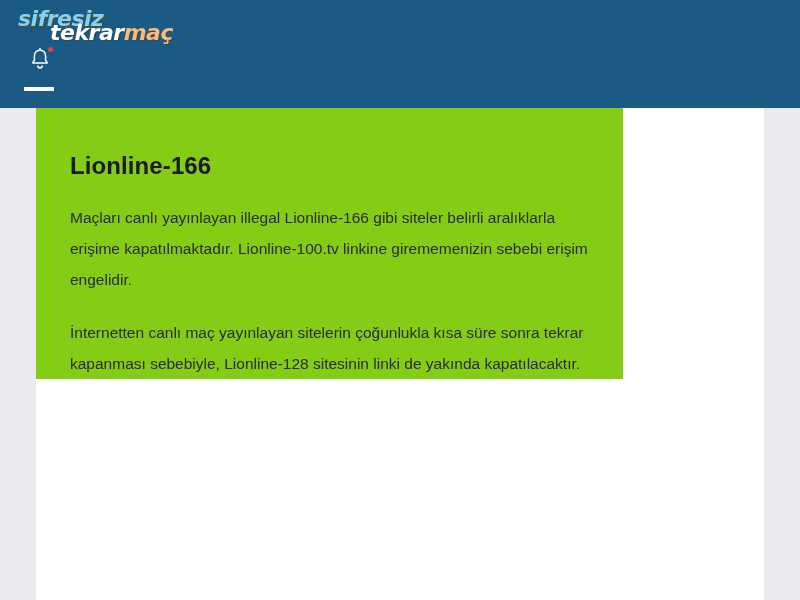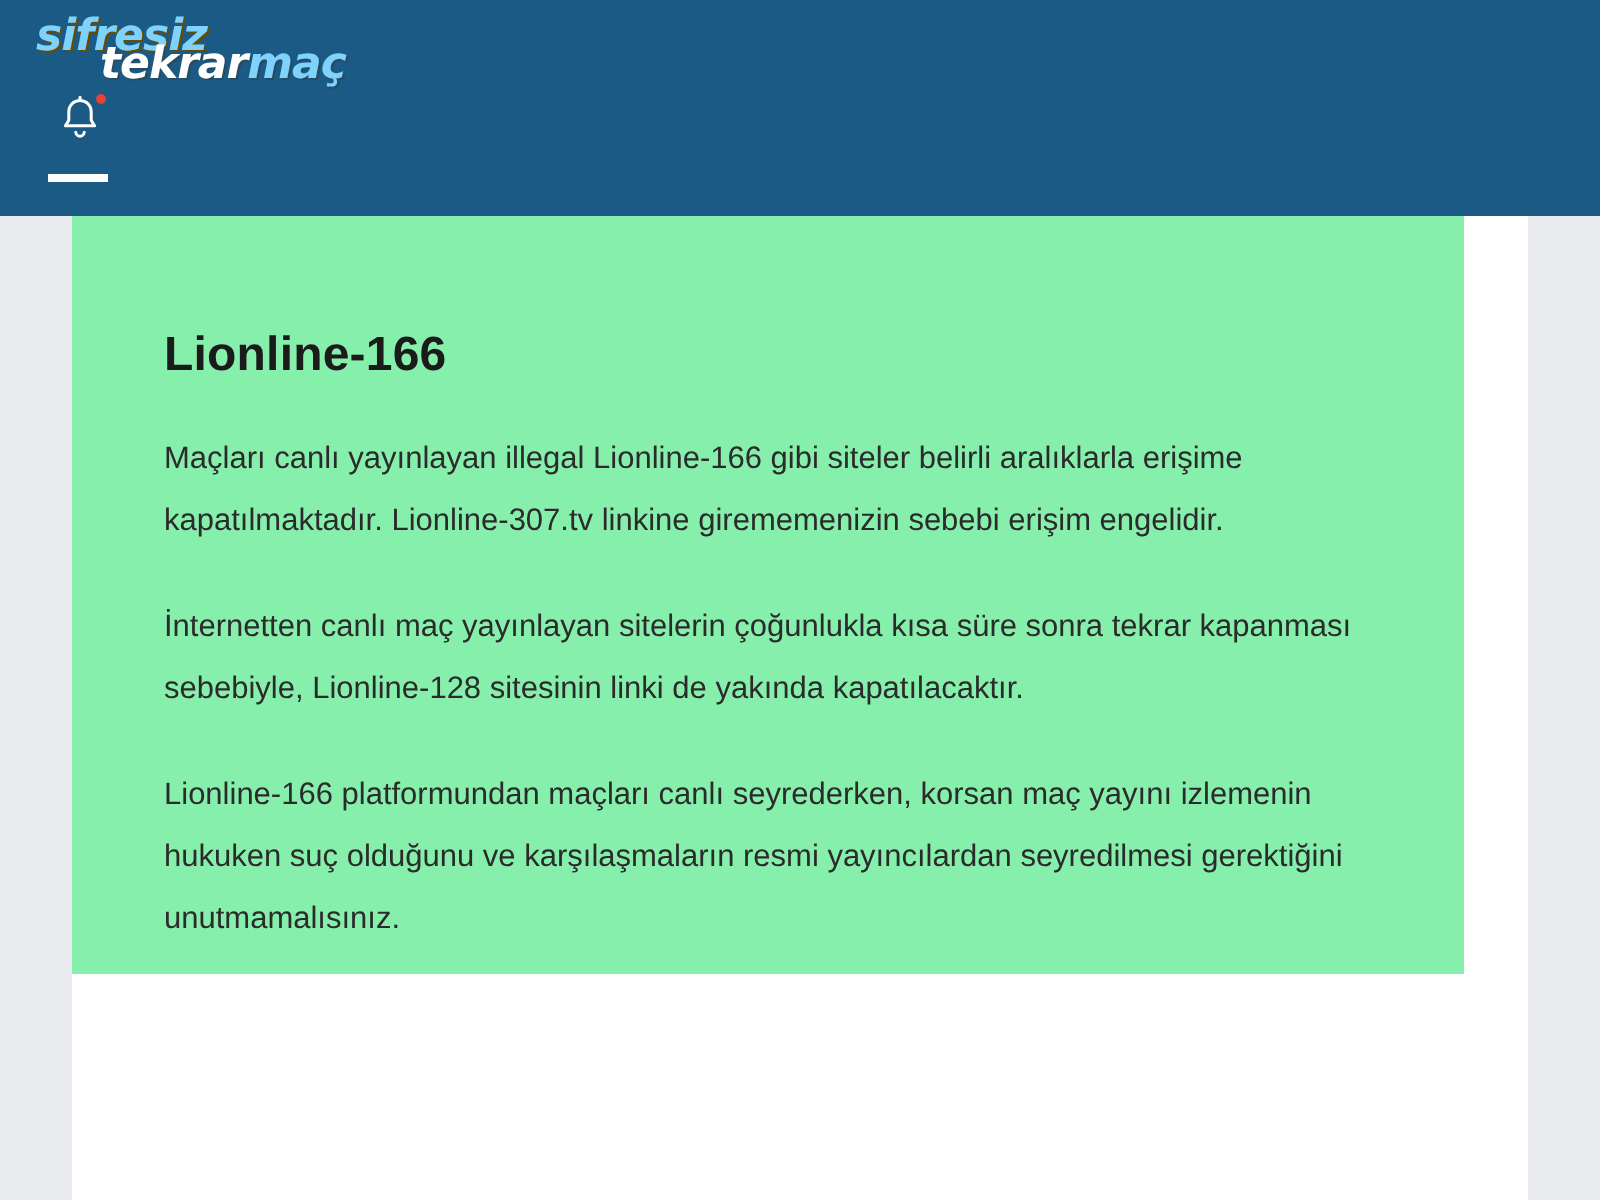--- a/index.html
+++ b/index.html
@@ -56,7 +56,7 @@
     white-space: nowrap;
   }
   .logo-line2 .accent {
-    color: #7dd3fc;
+    color: #fdba74;
   }
 
   .bell-wrap {

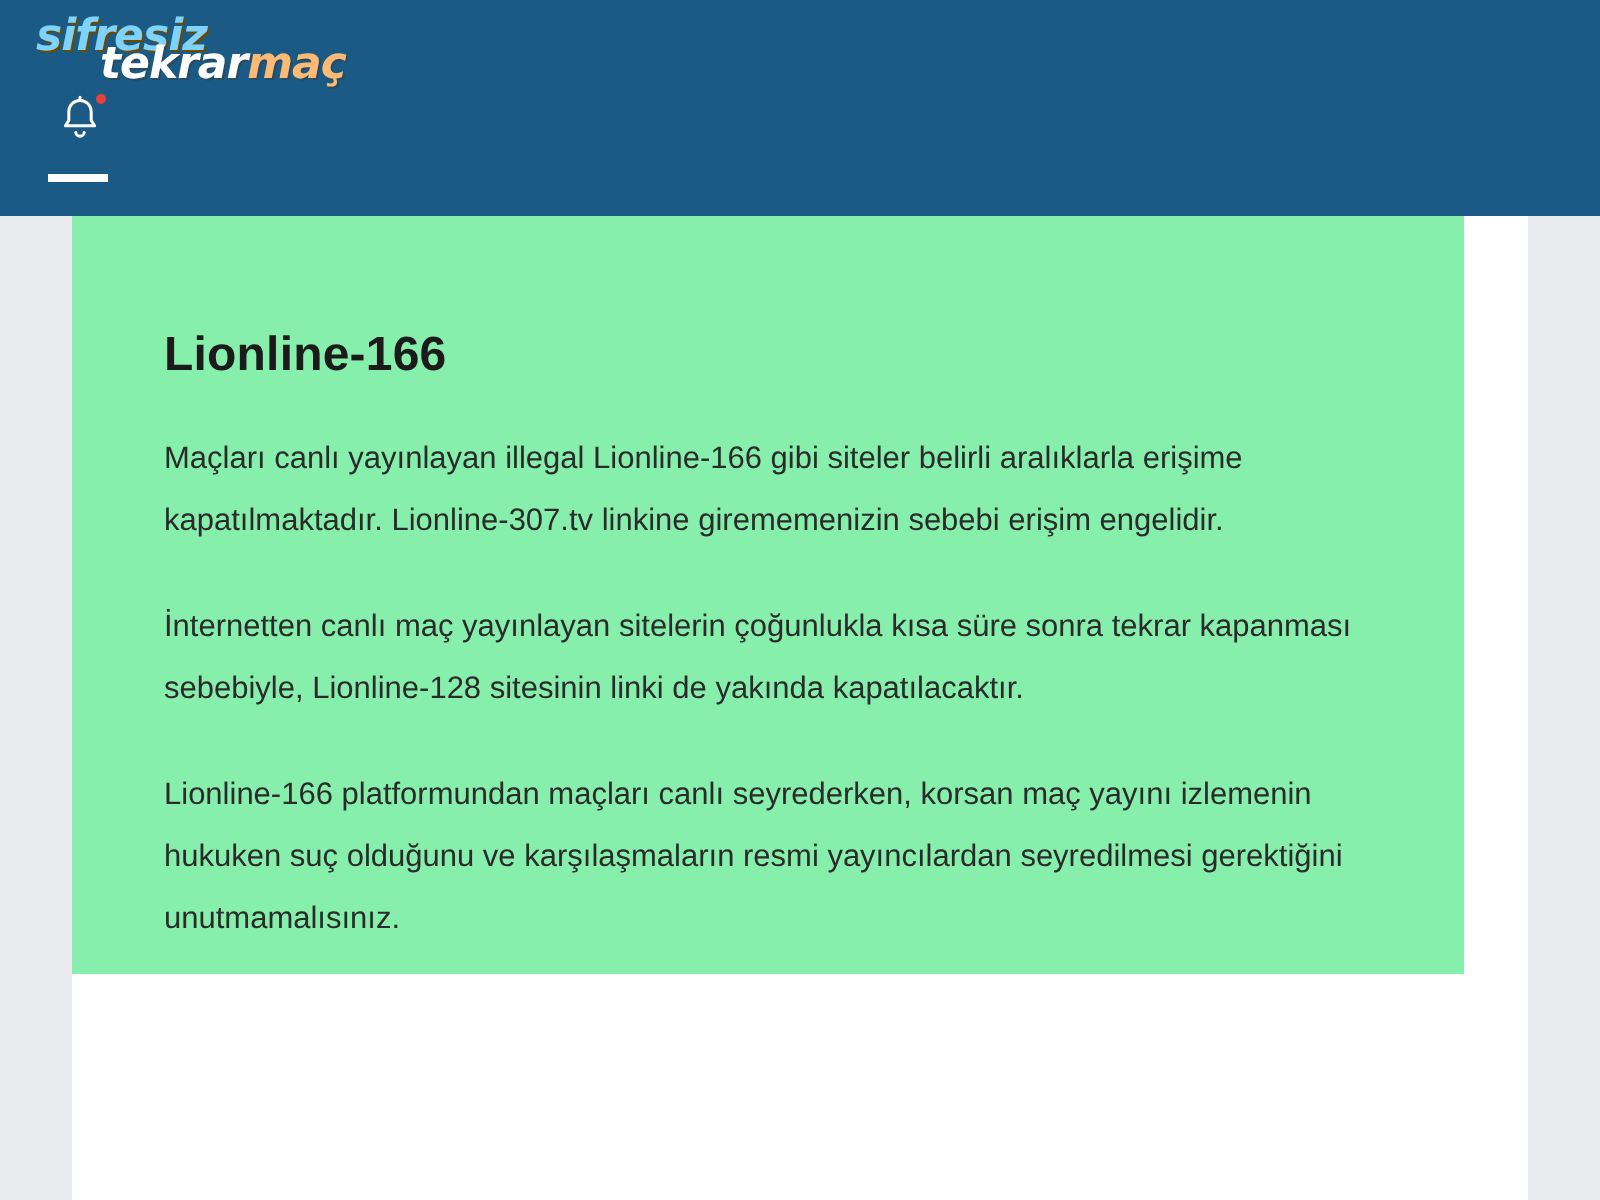--- a/index.html
+++ b/index.html
@@ -116,9 +116,9 @@
   .article {
     position: relative;
     margin: 0 36px;
-    width: 696px;
-    background: #86efac;
-    padding: 12px;
+    width: 587px;
+    background: #84cc16;
+    padding: 0;
     box-sizing: border-box;
   }
 

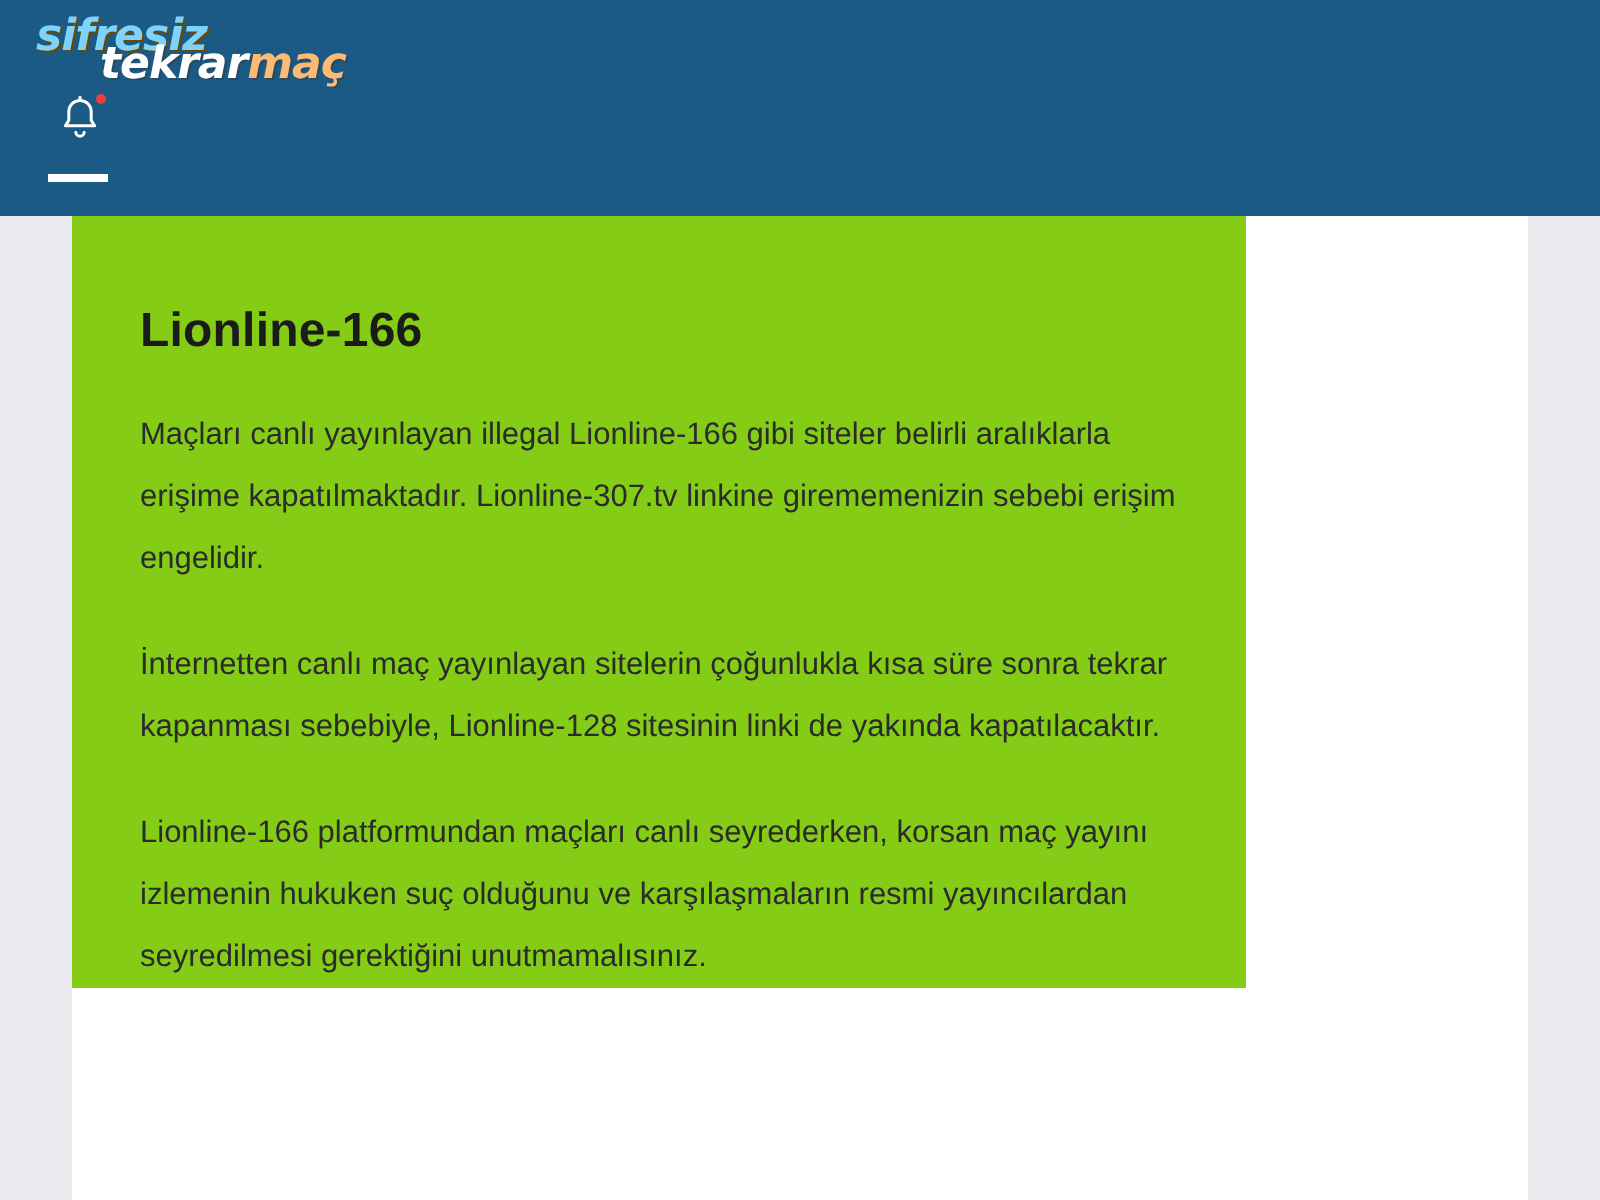--- a/index.html
+++ b/index.html
@@ -177,7 +177,7 @@
     <div class="article-inner">
       <h1 class="article-title">Lionline-166</h1>
 
-      <p class="article-para">Maçları canlı yayınlayan illegal Lionline-166 gibi siteler belirli aralıklarla erişime kapatılmaktadır. Lionline-307.tv linkine girememenizin sebebi erişim engelidir.</p>
+      <p class="article-para">Maçları canlı yayınlayan illegal Lionline-166 gibi siteler belirli aralıklarla erişime kapatılmaktadır. Lionline-100.tv linkine girememenizin sebebi erişim engelidir.</p>
       <p class="article-para">İnternetten canlı maç yayınlayan sitelerin çoğunlukla kısa süre sonra tekrar kapanması sebebiyle, Lionline-128 sitesinin linki de yakında kapatılacaktır.</p>
       <p class="article-para">Lionline-166 platformundan maçları canlı seyrederken, korsan maç yayını izlemenin hukuken suç olduğunu ve karşılaşmaların resmi yayıncılardan seyredilmesi gerektiğini unutmamalısınız.</p>
 

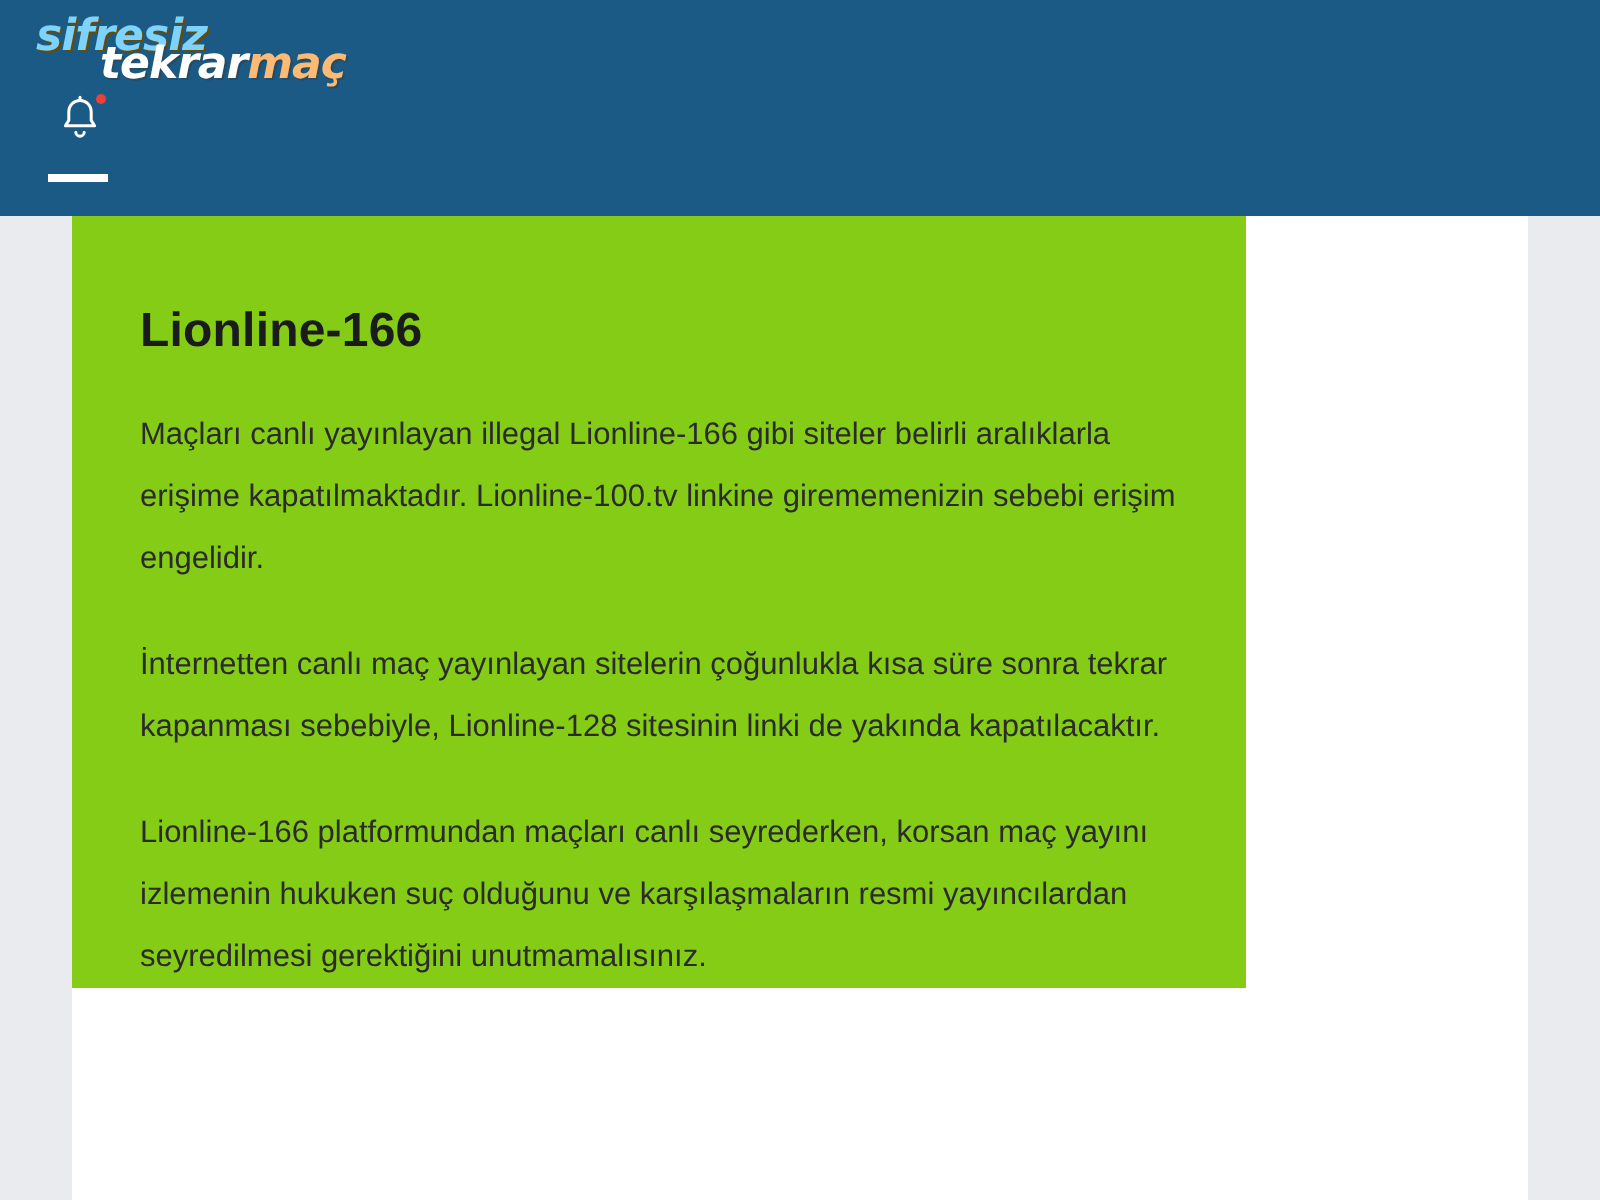--- a/index.html
+++ b/index.html
@@ -179,7 +179,6 @@
 
       <p class="article-para">Maçları canlı yayınlayan illegal Lionline-166 gibi siteler belirli aralıklarla erişime kapatılmaktadır. Lionline-100.tv linkine girememenizin sebebi erişim engelidir.</p>
       <p class="article-para">İnternetten canlı maç yayınlayan sitelerin çoğunlukla kısa süre sonra tekrar kapanması sebebiyle, Lionline-128 sitesinin linki de yakında kapatılacaktır.</p>
-      <p class="article-para">Lionline-166 platformundan maçları canlı seyrederken, korsan maç yayını izlemenin hukuken suç olduğunu ve karşılaşmaların resmi yayıncılardan seyredilmesi gerektiğini unutmamalısınız.</p>
 
     </div>
   </div>

